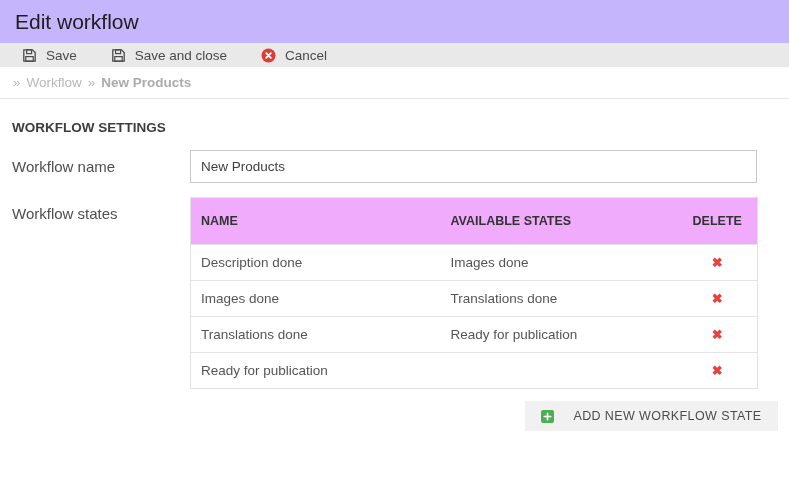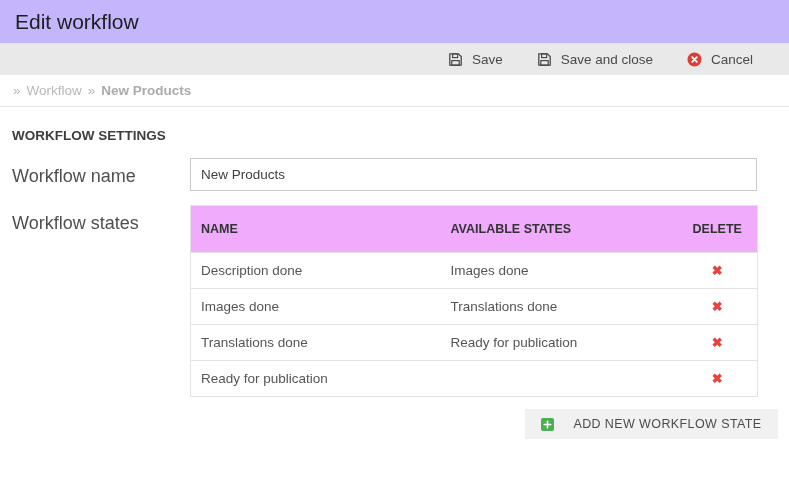--- a/index.html
+++ b/index.html
@@ -17,7 +17,7 @@
   .page-title { font-size: 21px; color: #1e1e1e; font-weight: 400; }
 
   
-  .toolbar { height: 32px; background: #e9e9e9; display: flex; align-items: center; padding: 0 12px; justify-content: flex-end; }
+  .toolbar { height: 24px; background: #e9e9e9; display: flex; align-items: center; padding: 0 12px; }
   .tb-btn {
     display: flex; align-items: center; gap: 9px;
     height: 36px; padding: 0 10px; margin-right: 14px;

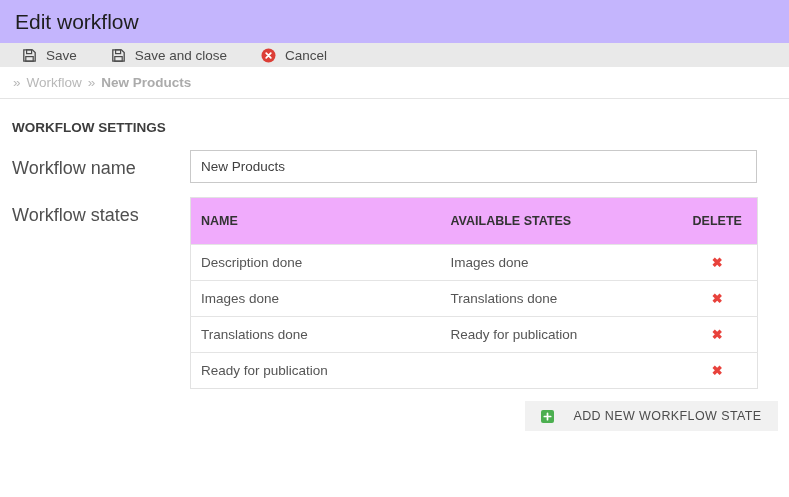--- a/index.html
+++ b/index.html
@@ -40,7 +40,7 @@
   .section-title { margin-top: 21px; font-size: 13.5px; font-weight: bold; color: #3d3d3d; line-height: 16px; }
 
   .form-row { display: flex; margin-top: 14px; }
-  .form-label { flex: none; width: 178px; font-size: 18px; color: #4f4f4f; padding-top: 8px; }
+  .form-label { flex: none; width: 178px; font-size: 15px; color: #4f4f4f; padding-top: 8px; }
 
   .text-input {
     width: 567px; height: 33px;

